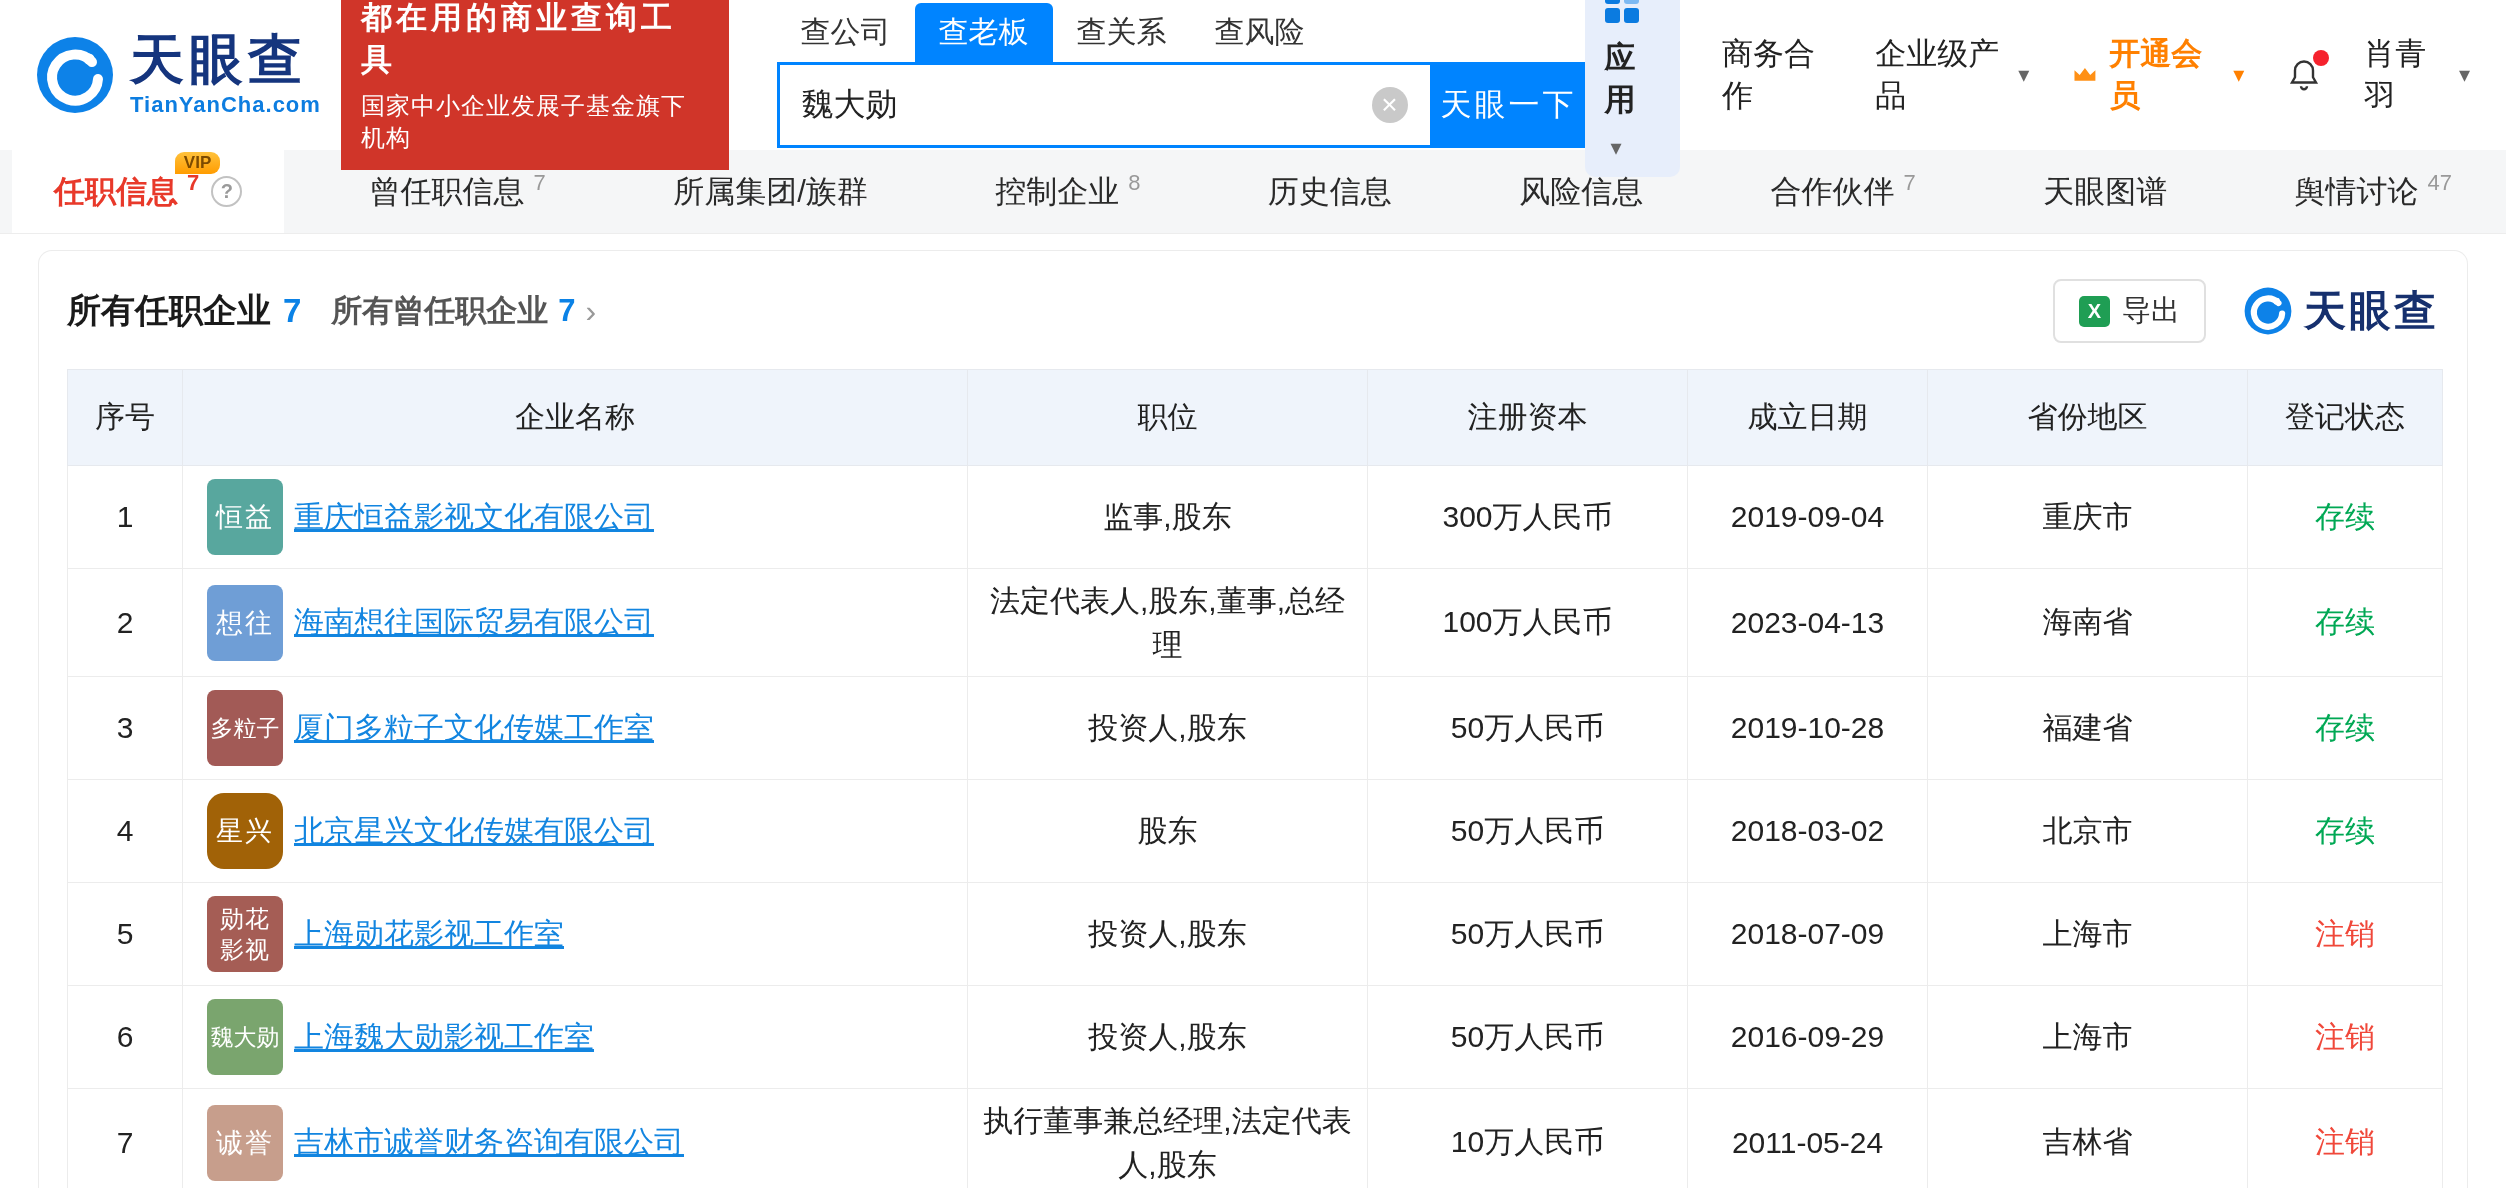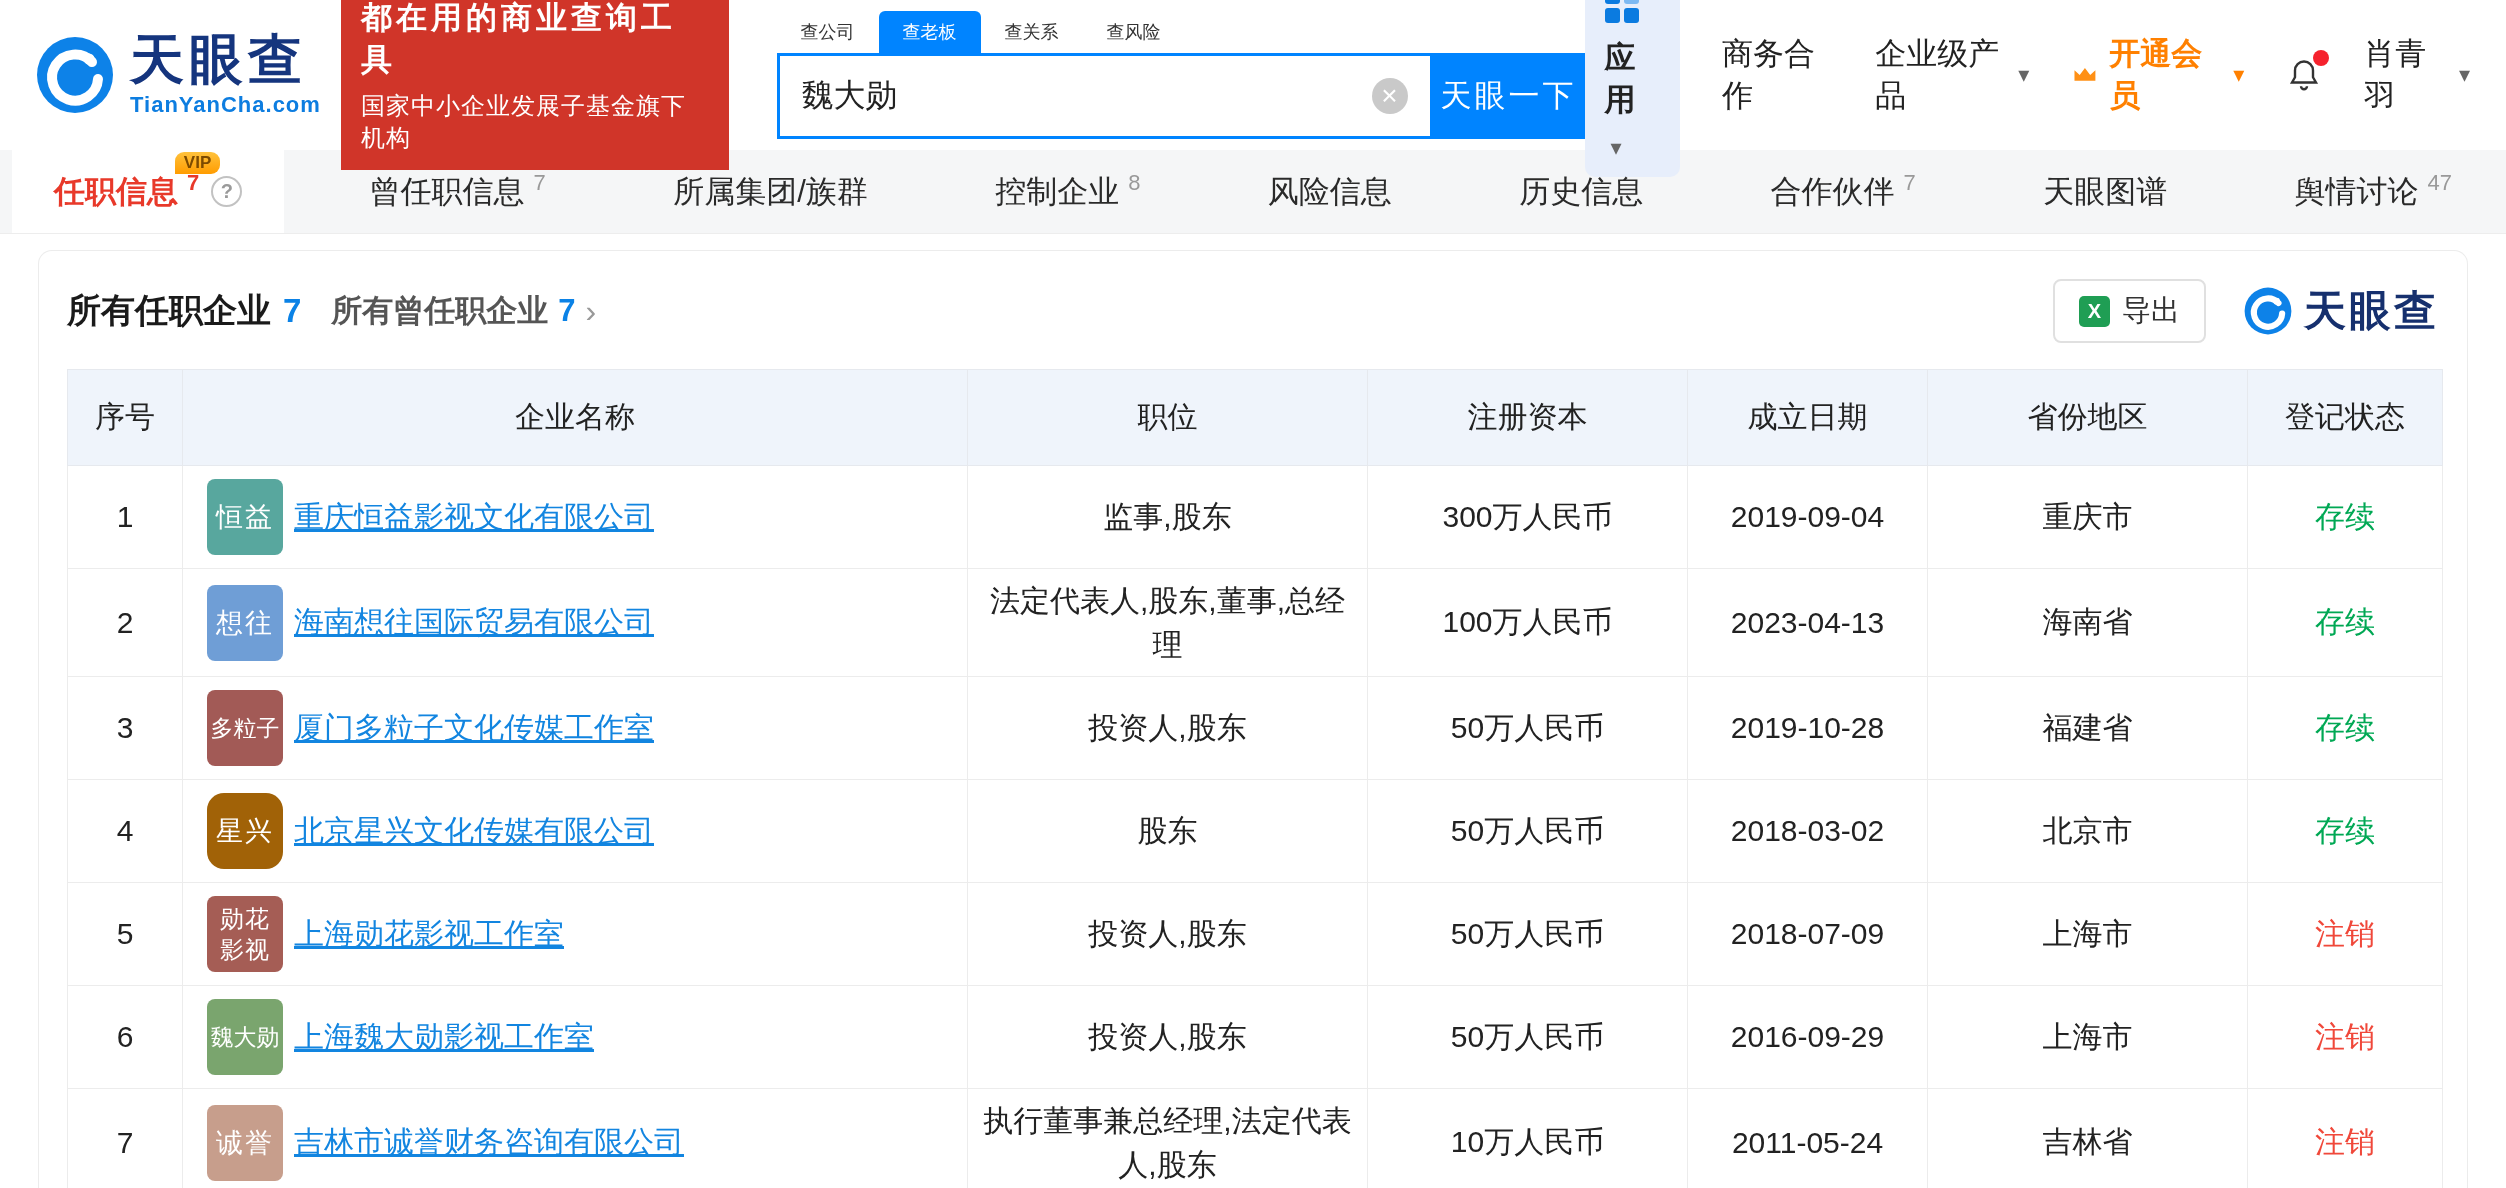--- a/index.html
+++ b/index.html
@@ -20,7 +20,7 @@
 
   .search-area { margin-left: 48px; }
   .search-tabs { display: flex; align-items: flex-end; }
-  .stab { font-size: 18px; padding: 9px 24px; color: #333; cursor: pointer; }
+  .stab { font-size: 30px; padding: 9px 24px; color: #333; cursor: pointer; }
   .stab.active { background: #0084ff; color: #fff; border-radius: 6px 6px 0 0; }
   .search-box { display: flex; }
   .search-input { width: 656px; height: 86px; border: 3px solid #0084ff; background: #fff;

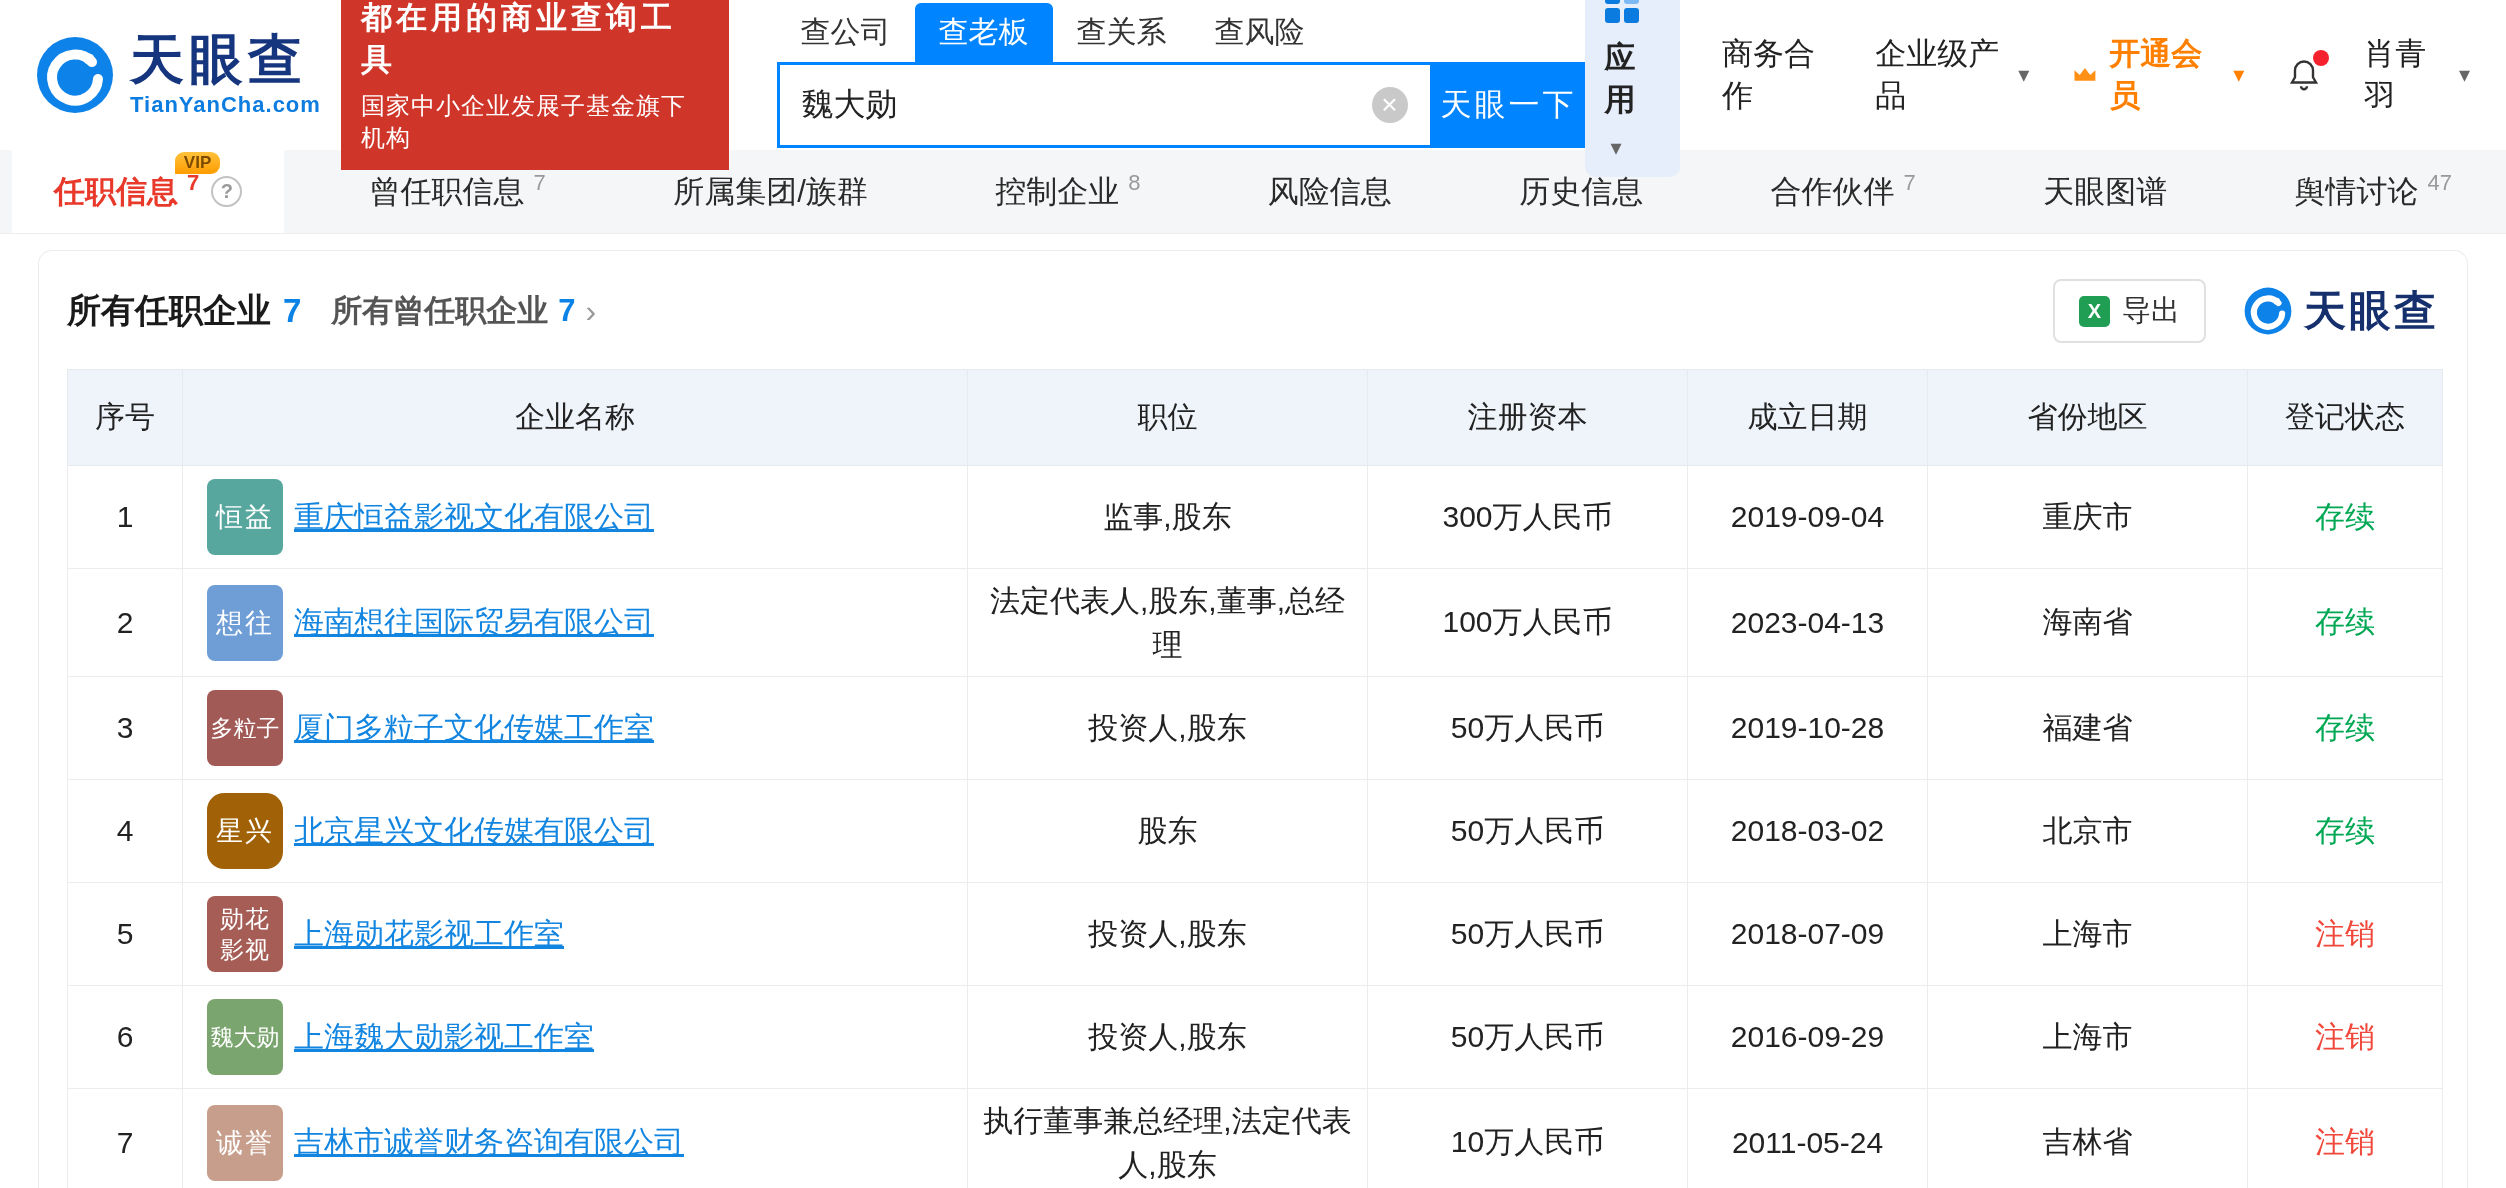--- a/index.html
+++ b/index.html
@@ -189,10 +189,10 @@
       <span class="ntab-count">8</span>
     </div>
     <div class="ntab">
+      <span class="ntab-label">历史信息</span>
+    </div>
+    <div class="ntab">
       <span class="ntab-label">风险信息</span>
-    </div>
-    <div class="ntab">
-      <span class="ntab-label">历史信息</span>
     </div>
     <div class="ntab">
       <span class="ntab-label">合作伙伴</span>

